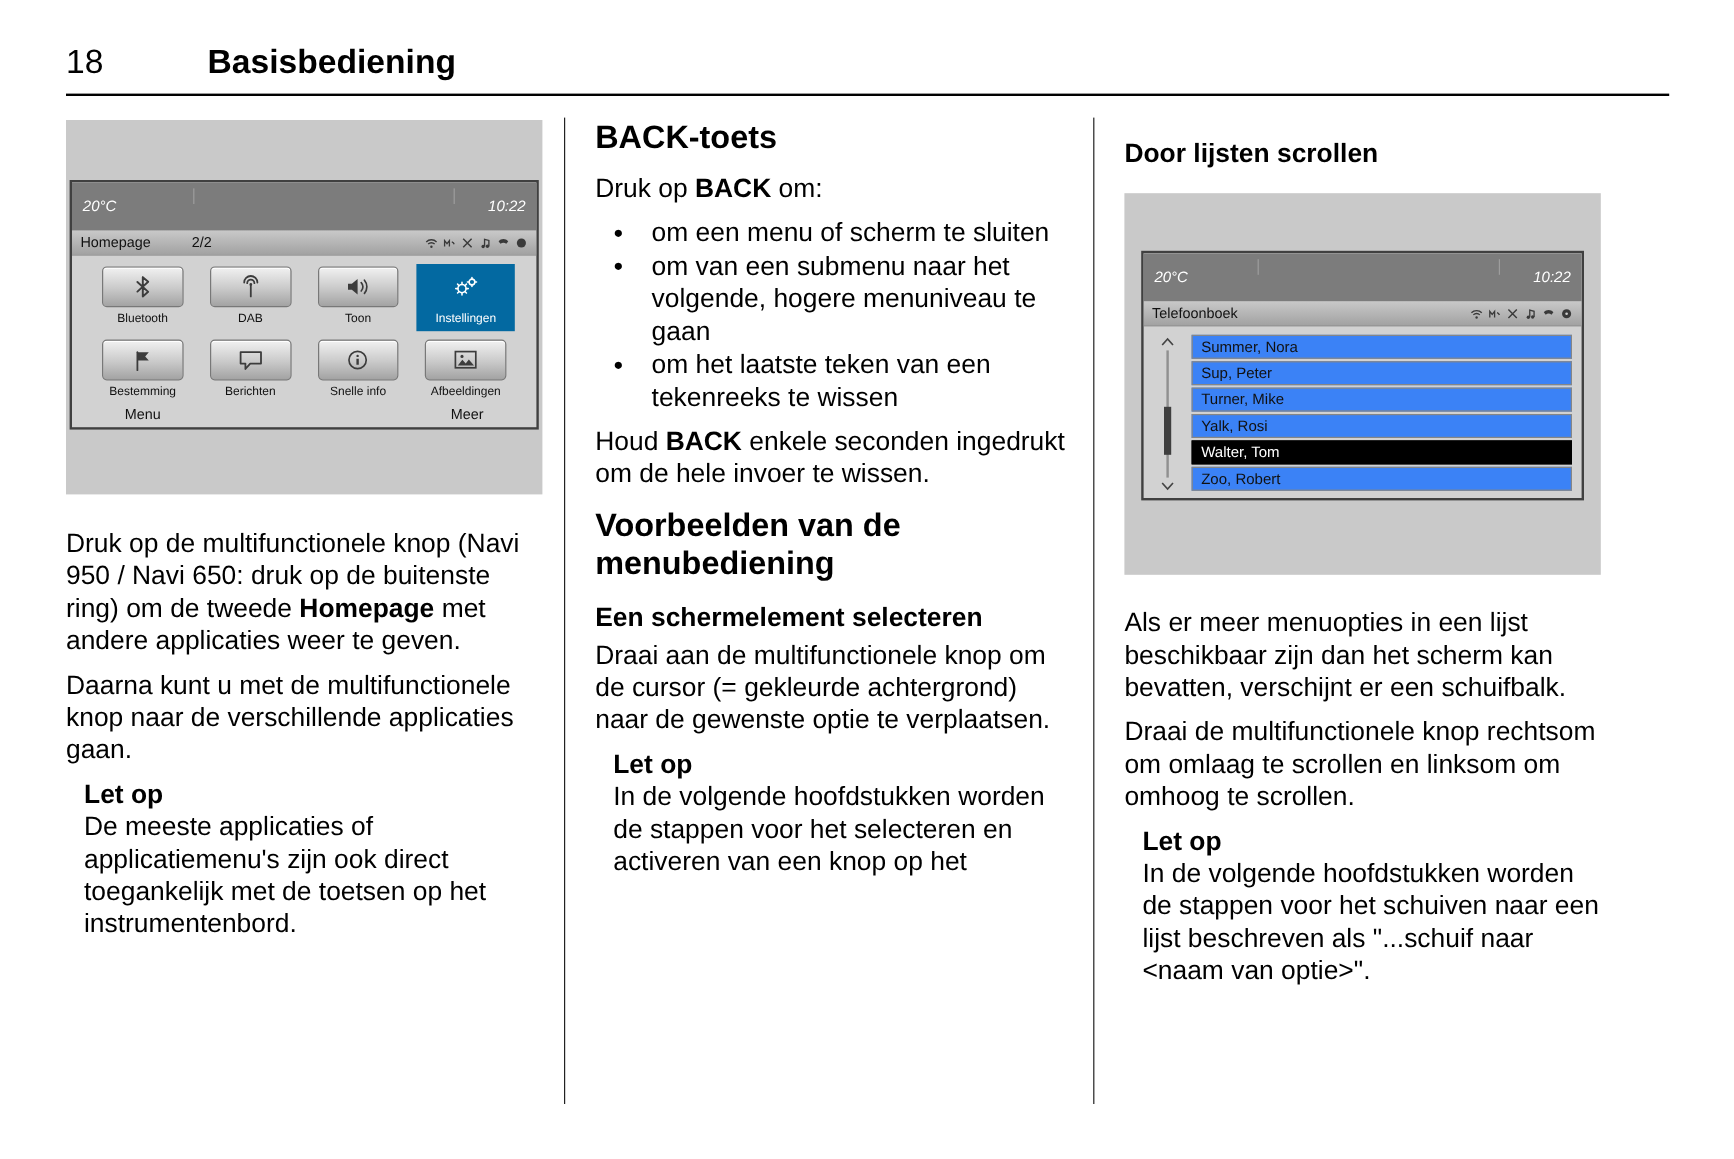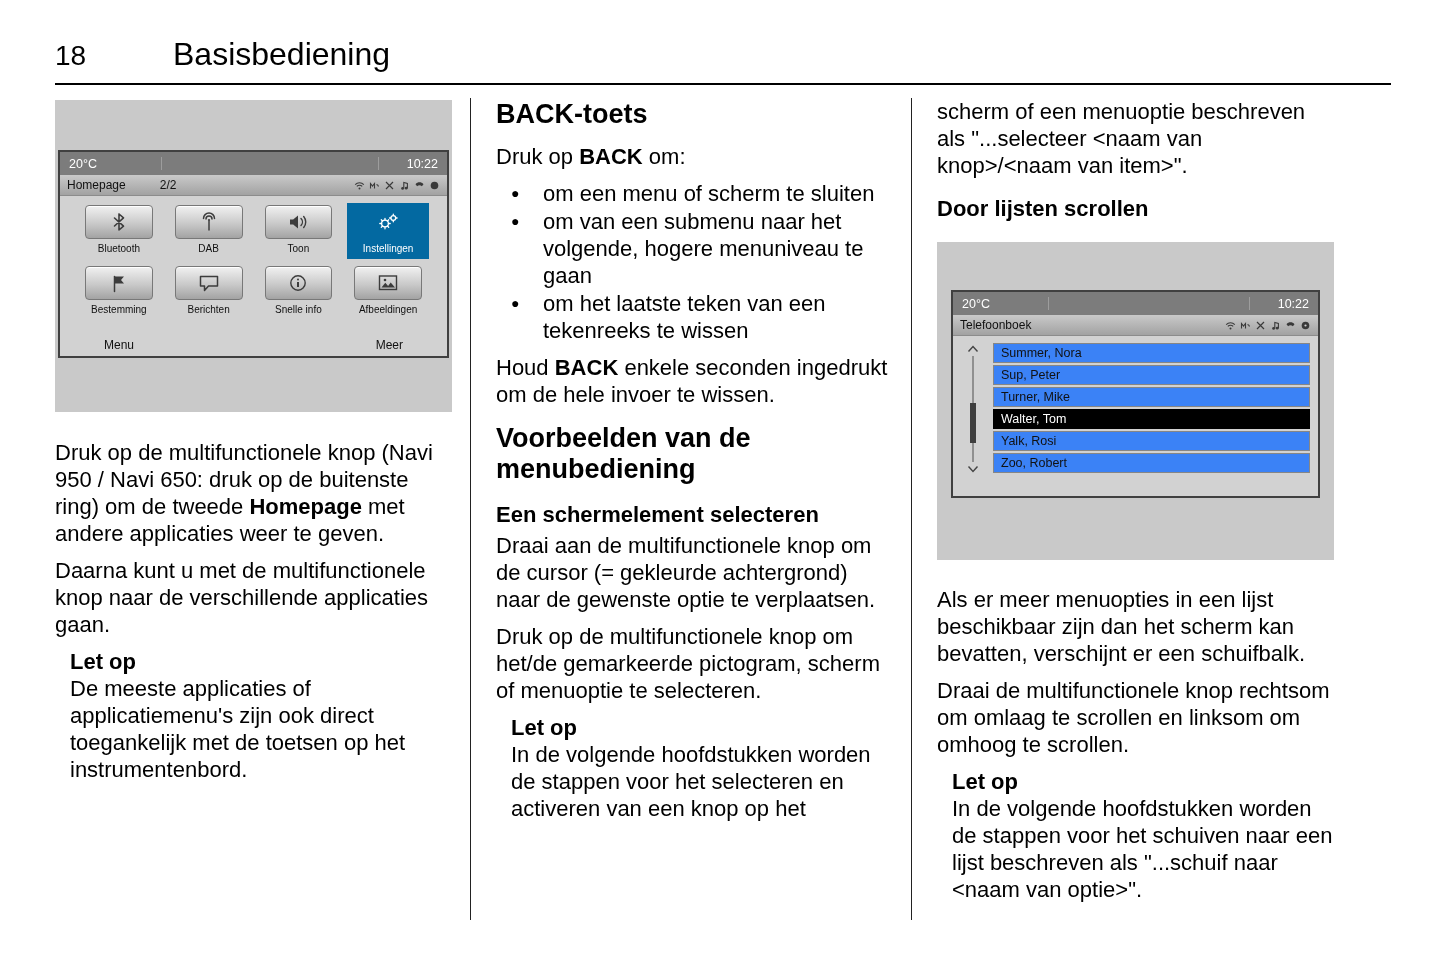--- a/index.html
+++ b/index.html
@@ -14,7 +14,7 @@
   .pagehead { position:absolute; left:55px; top:36px; width:1336px;
               border-bottom:2px solid #000; padding-bottom:10px; }
   .pagenum { font-size:28px; display:inline-block; width:118px; }
-  .chapter { font-size:32px; font-weight:normal; }
+  .chapter { font-size:28px; font-weight:bold; }
 
   
   .columns { position:absolute; left:55px; top:98px; width:1336px; display:flex; }

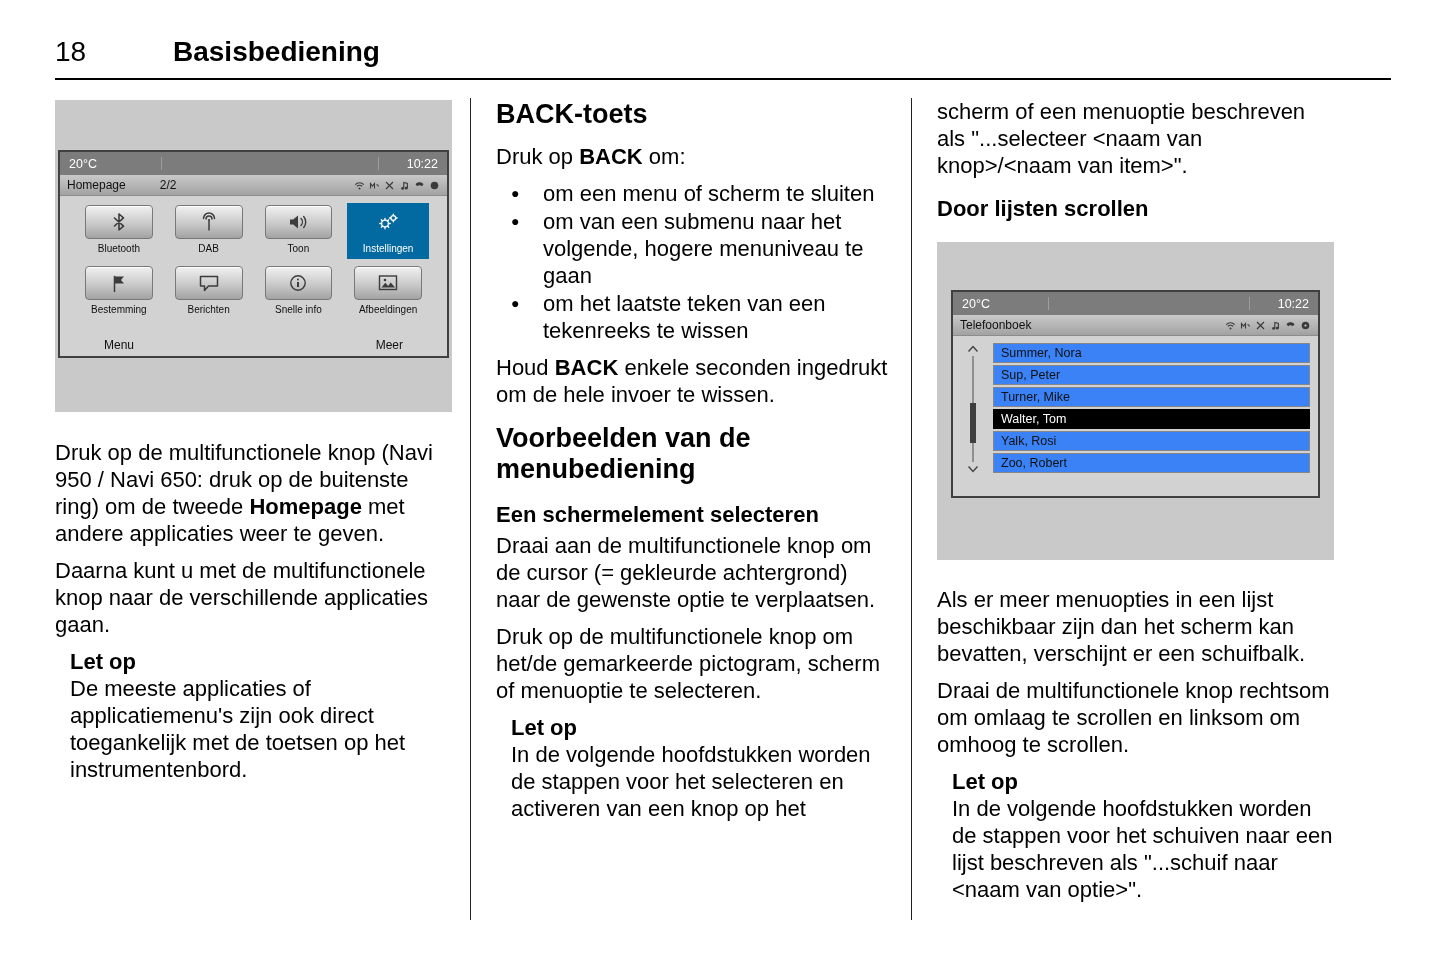--- a/index.html
+++ b/index.html
@@ -254,7 +254,6 @@
     <div class="vsep"></div>
 
     <section class="col">
-      <p class="body">scherm of een menuoptie beschreven als "...selecteer &lt;naam van knop&gt;/&lt;naam van item&gt;".</p>
 
       <p class="subhead">Door lijsten scrollen</p>
 

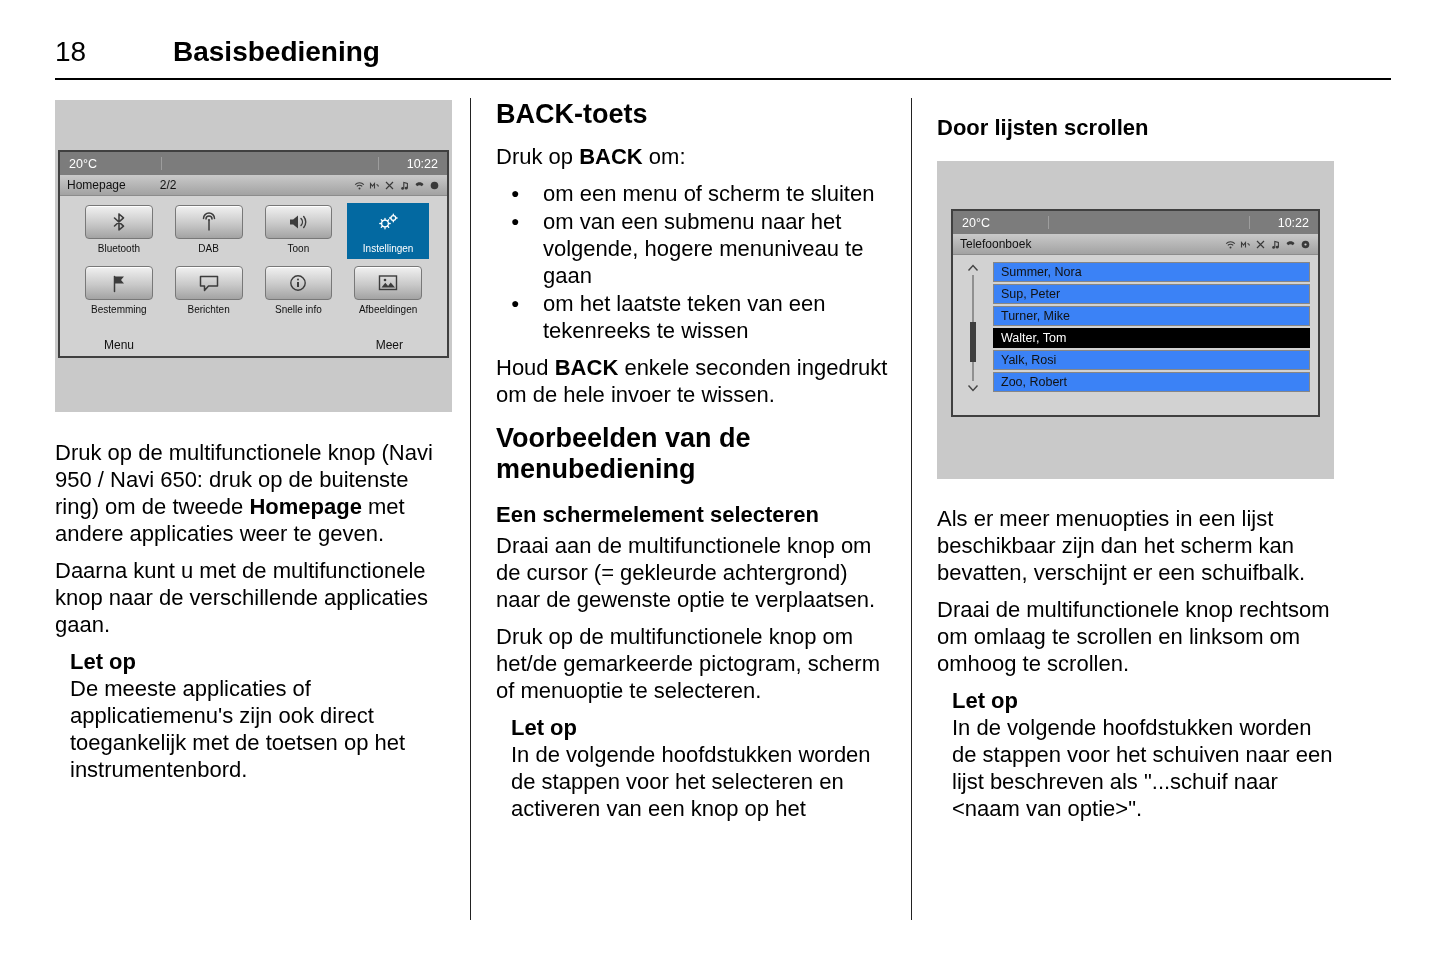--- a/index.html
+++ b/index.html
@@ -39,8 +39,8 @@
 
   .screen { height:208px; background:#d2d2d2; border:2px solid #404040; position:relative; overflow:hidden; }
 
-  .statusbar { height:23px; background:#7c7c7c; color:#fff; font-size:12.5px;
-               display:flex; align-items:center; padding:0 9px; position:relative; }
+  .statusbar { height:40px; background:#7c7c7c; color:#fff; font-size:12.5px;
+               display:flex; align-items:center; padding:0 9px; position:relative;font-style:italic; }
   .statusbar .right { margin-left:auto; }
   .sb-tick { position:absolute; top:5px; width:1px; height:13px; background:#9d9d9d; }
   .sb-tick.t1 { left:26%; }

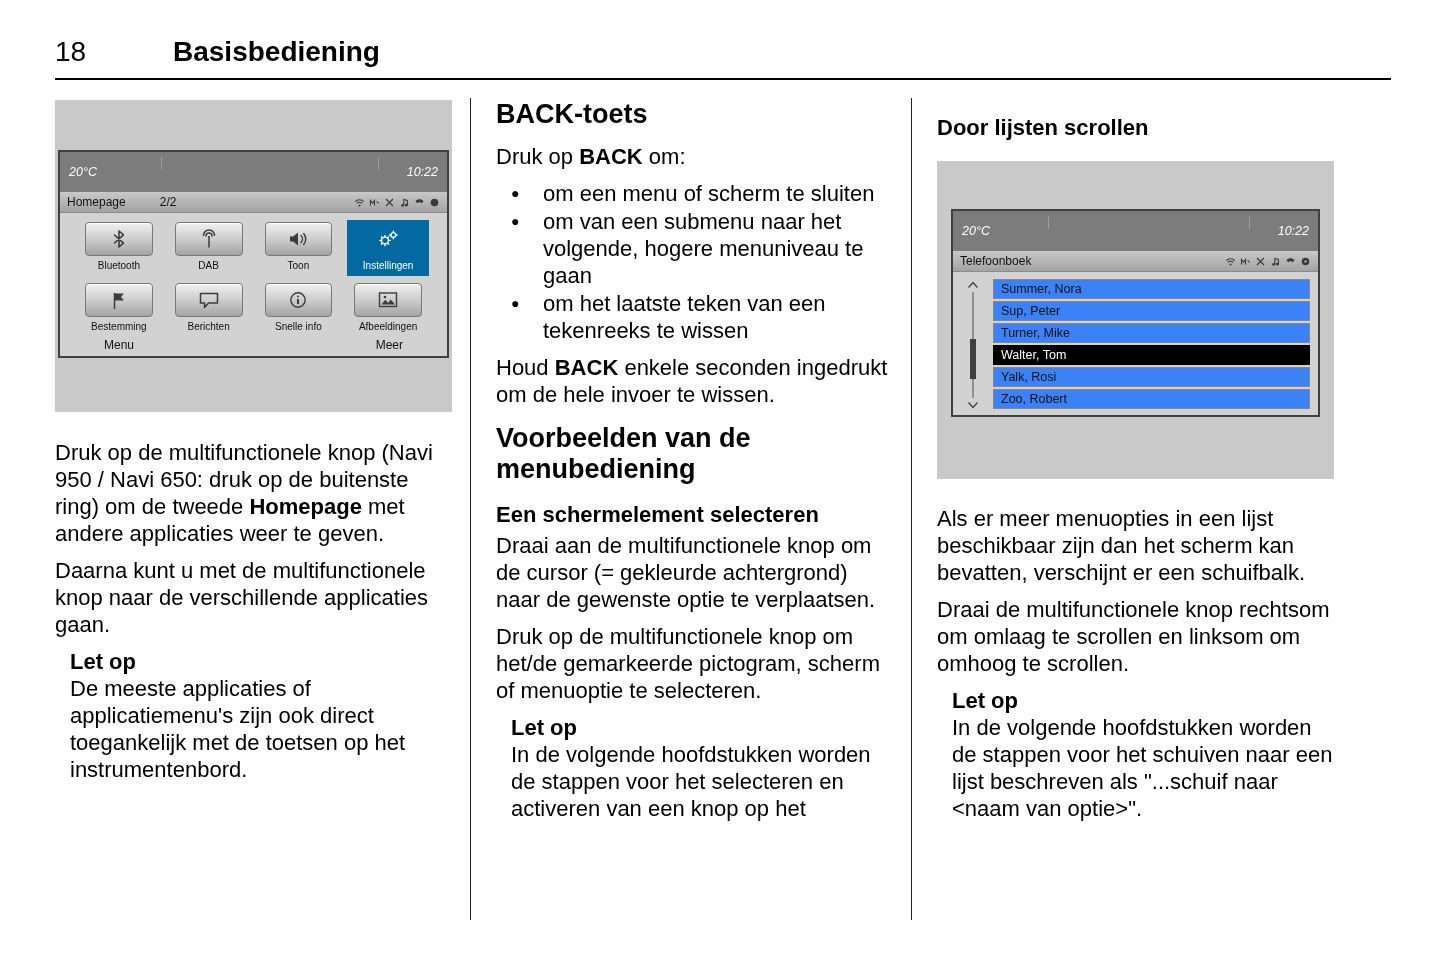--- a/index.html
+++ b/index.html
@@ -310,8 +310,8 @@
             <div class="lrow">Summer, Nora</div>
             <div class="lrow">Sup, Peter</div>
             <div class="lrow">Turner, Mike</div>
+            <div class="lrow">Yalk, Rosi</div>
             <div class="lrow selected">Walter, Tom</div>
-            <div class="lrow">Yalk, Rosi</div>
             <div class="lrow">Zoo, Robert</div>
           </div>
         </div>

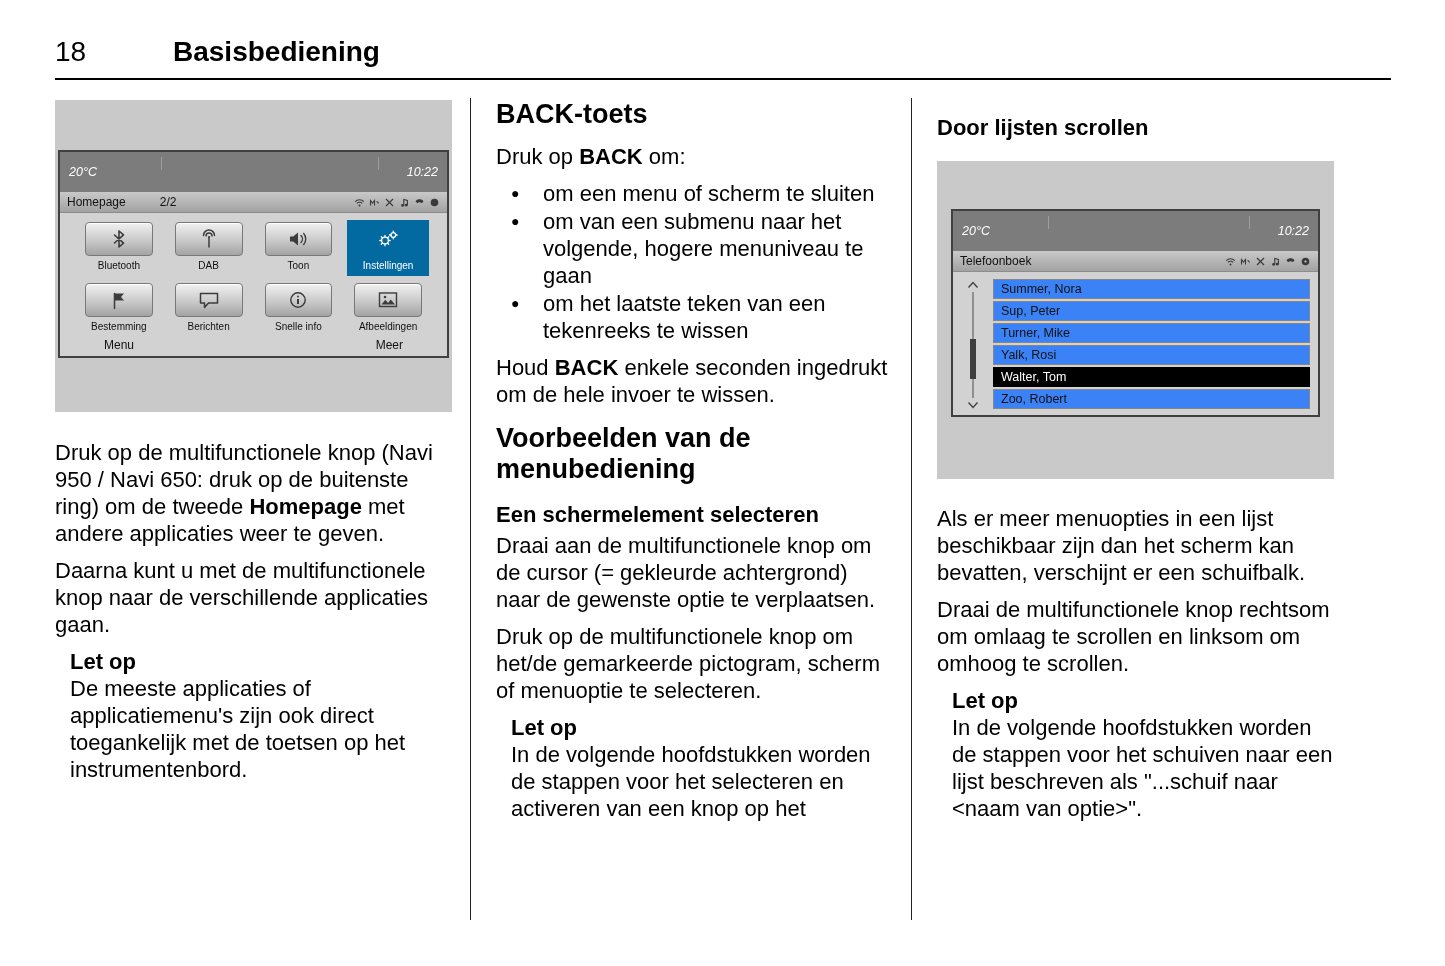--- a/index.html
+++ b/index.html
@@ -243,7 +243,6 @@
 
       <p class="subhead">Een schermelement selecteren</p>
       <p class="body">Draai aan de multifunctionele knop om de cursor (= gekleurde achtergrond) naar de gewenste optie te verplaatsen.</p>
-      <p class="body">Druk op de multifunctionele knop om het/de gemarkeerde pictogram, scherm of menuoptie te selecteren.</p>
 
       <div class="note">
         <p class="note-label">Let op</p>

